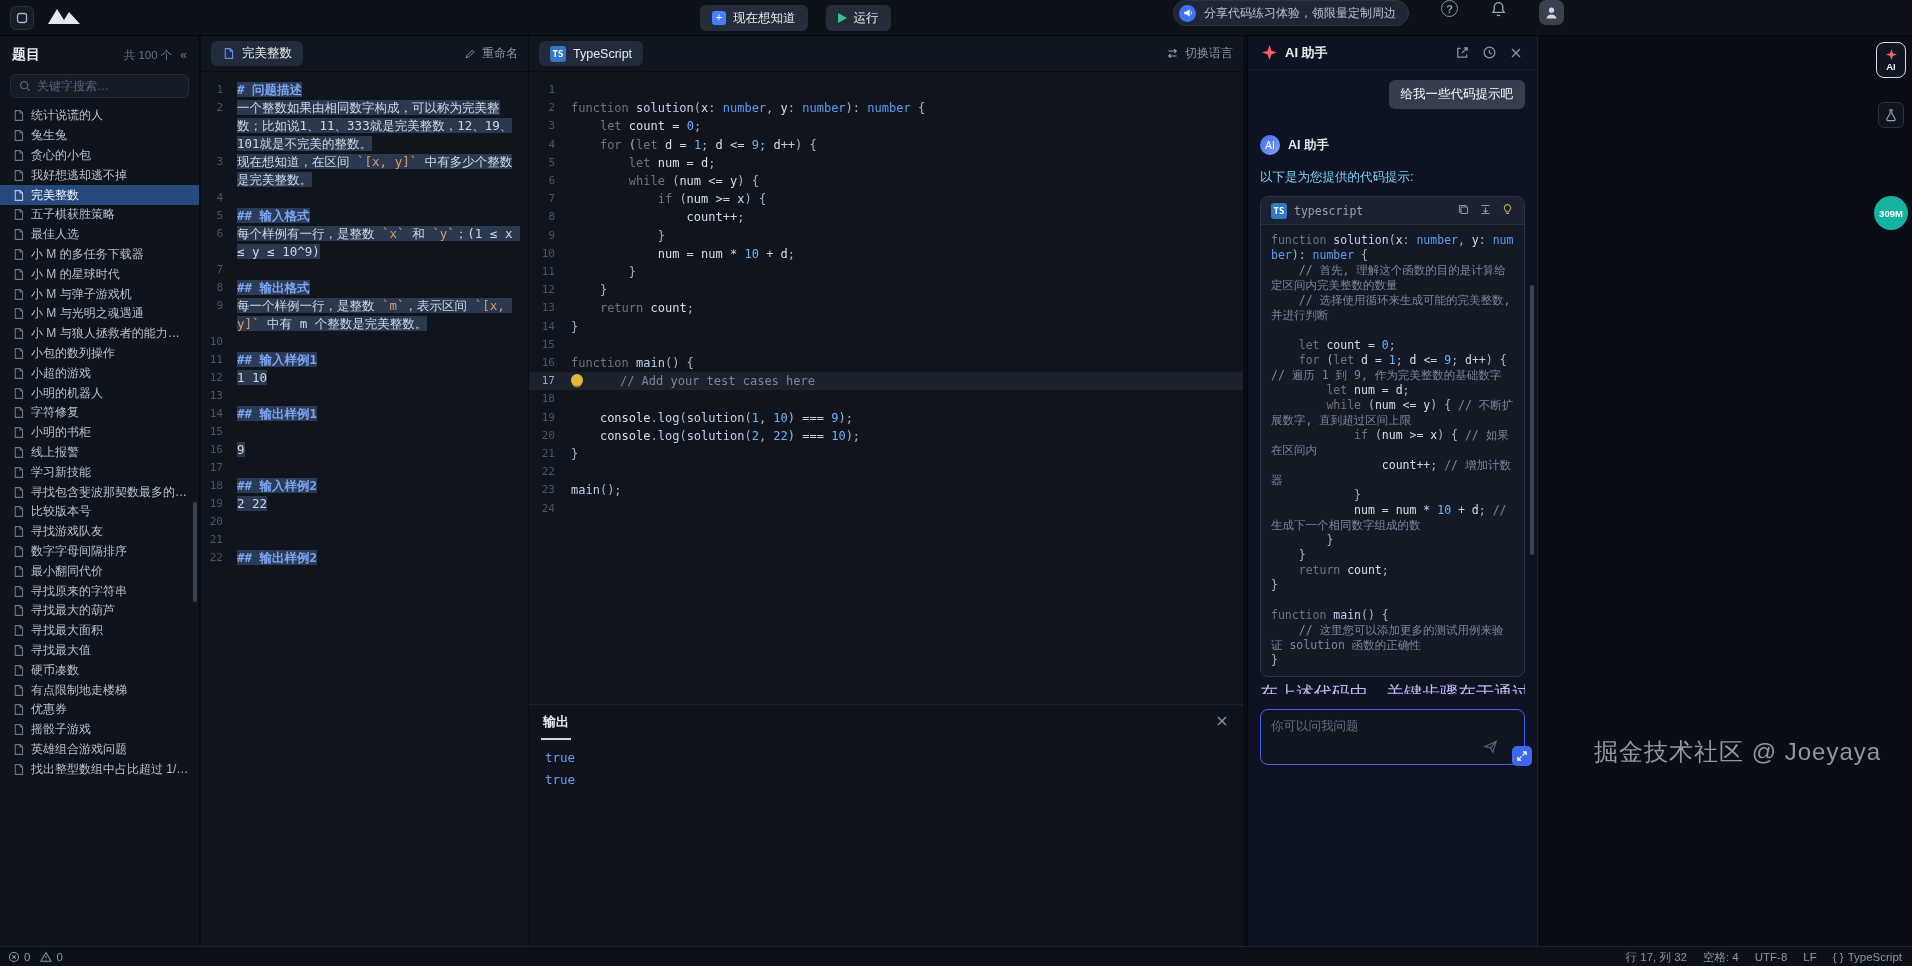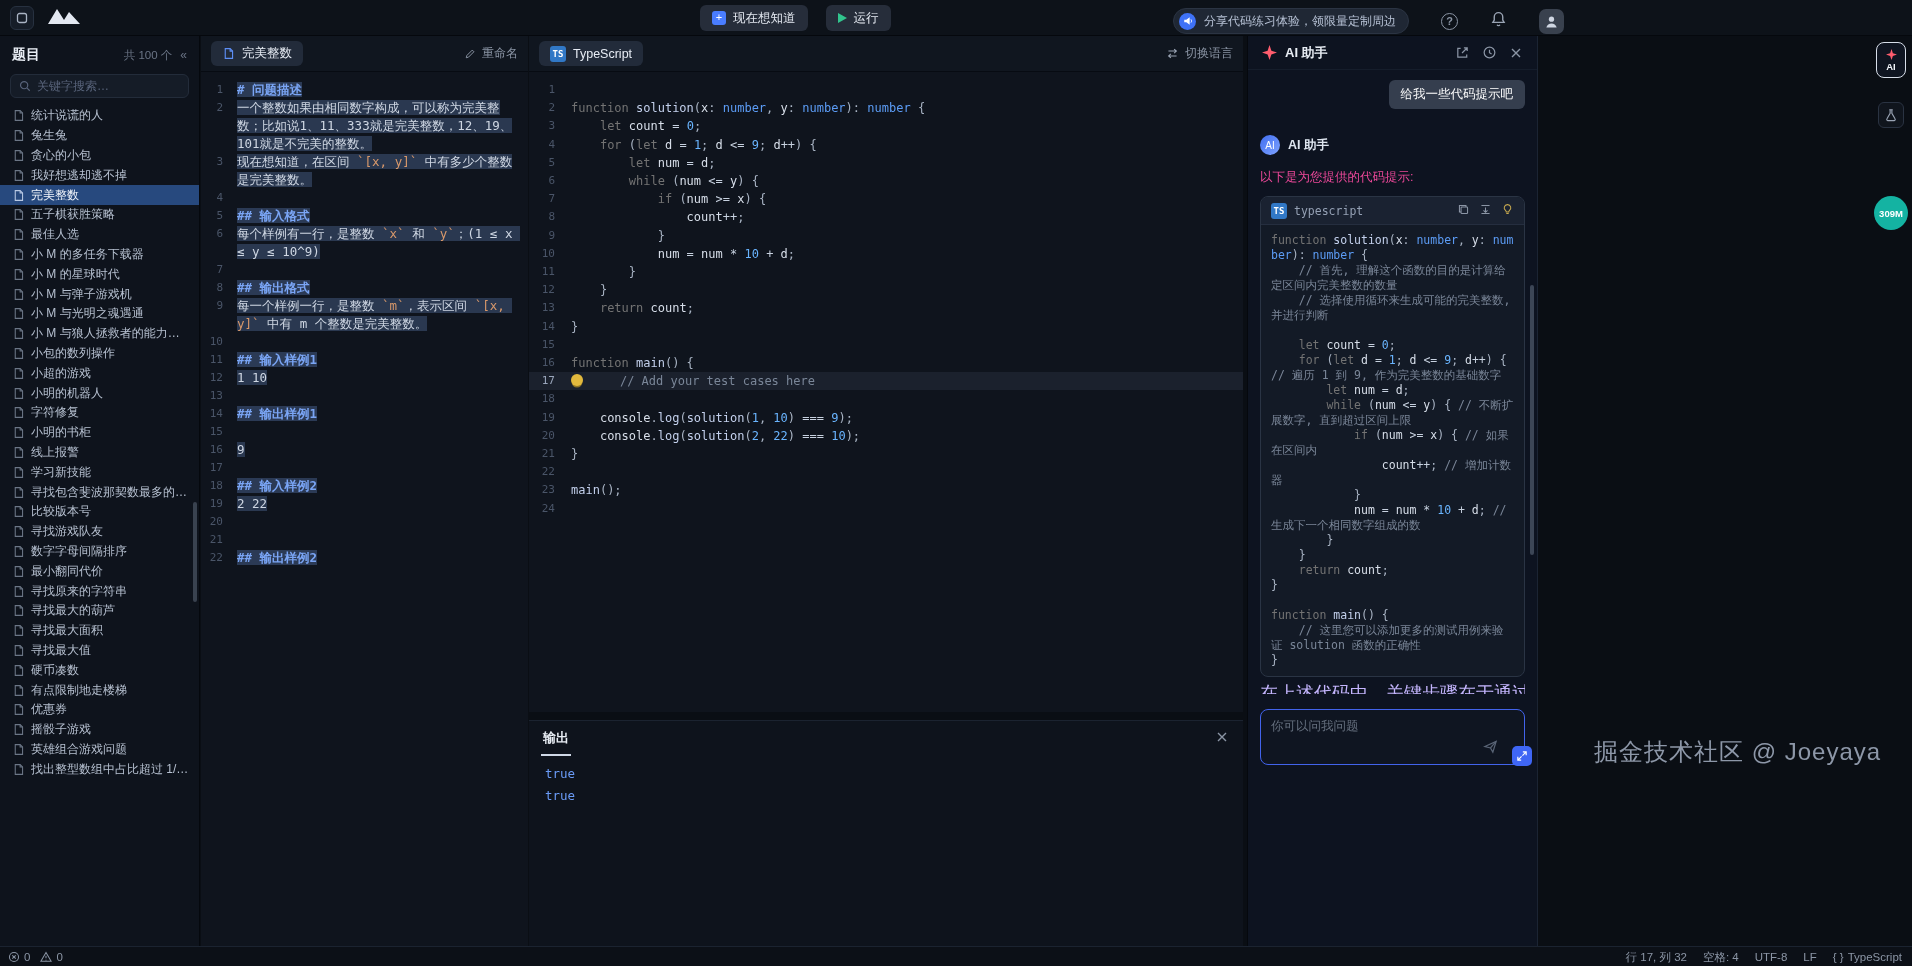--- a/index.html
+++ b/index.html
@@ -15,7 +15,7 @@
   .tb-btn { display:flex; align-items:center; gap:7px; height:26px; padding:0 12px; border:none; border-radius:6px; background:#262d3a; color:#e4e9f1; font-size:12.5px; font-family:inherit; cursor:pointer; }
   .add-ic { width:14px; height:14px; border-radius:3px; background:#4a7dff; color:#fff; font-size:11px; line-height:13px; text-align:center; display:inline-block; }
   .play-ic { width:0; height:0; border-left:9px solid #31c48d; border-top:5.5px solid transparent; border-bottom:5.5px solid transparent; display:inline-block; }
-  .tb-right { position:absolute; right:348px; top:0; height:42px; display:flex; align-items:center; gap:32px; }
+  .tb-right { position:absolute; right:348px; top:0; height:42px; display:flex; gap:32px; }
   .promo-pill { display:flex; align-items:center; gap:8px; height:26px; padding:0 12px 0 5px; border-radius:13px; background:#1f2734; border:1px solid #2b3443; color:#b6c1d4; font-size:12px; cursor:pointer; }
   .promo-ic { width:17px; height:17px; border-radius:50%; background:#3f72f7; display:flex; align-items:center; justify-content:center; }
   .help-ic { width:17px; height:17px; border:1.4px solid #8b95a5; border-radius:50%; color:#8b95a5; font-size:11px; font-weight:bold; display:flex; align-items:center; justify-content:center; cursor:pointer; }

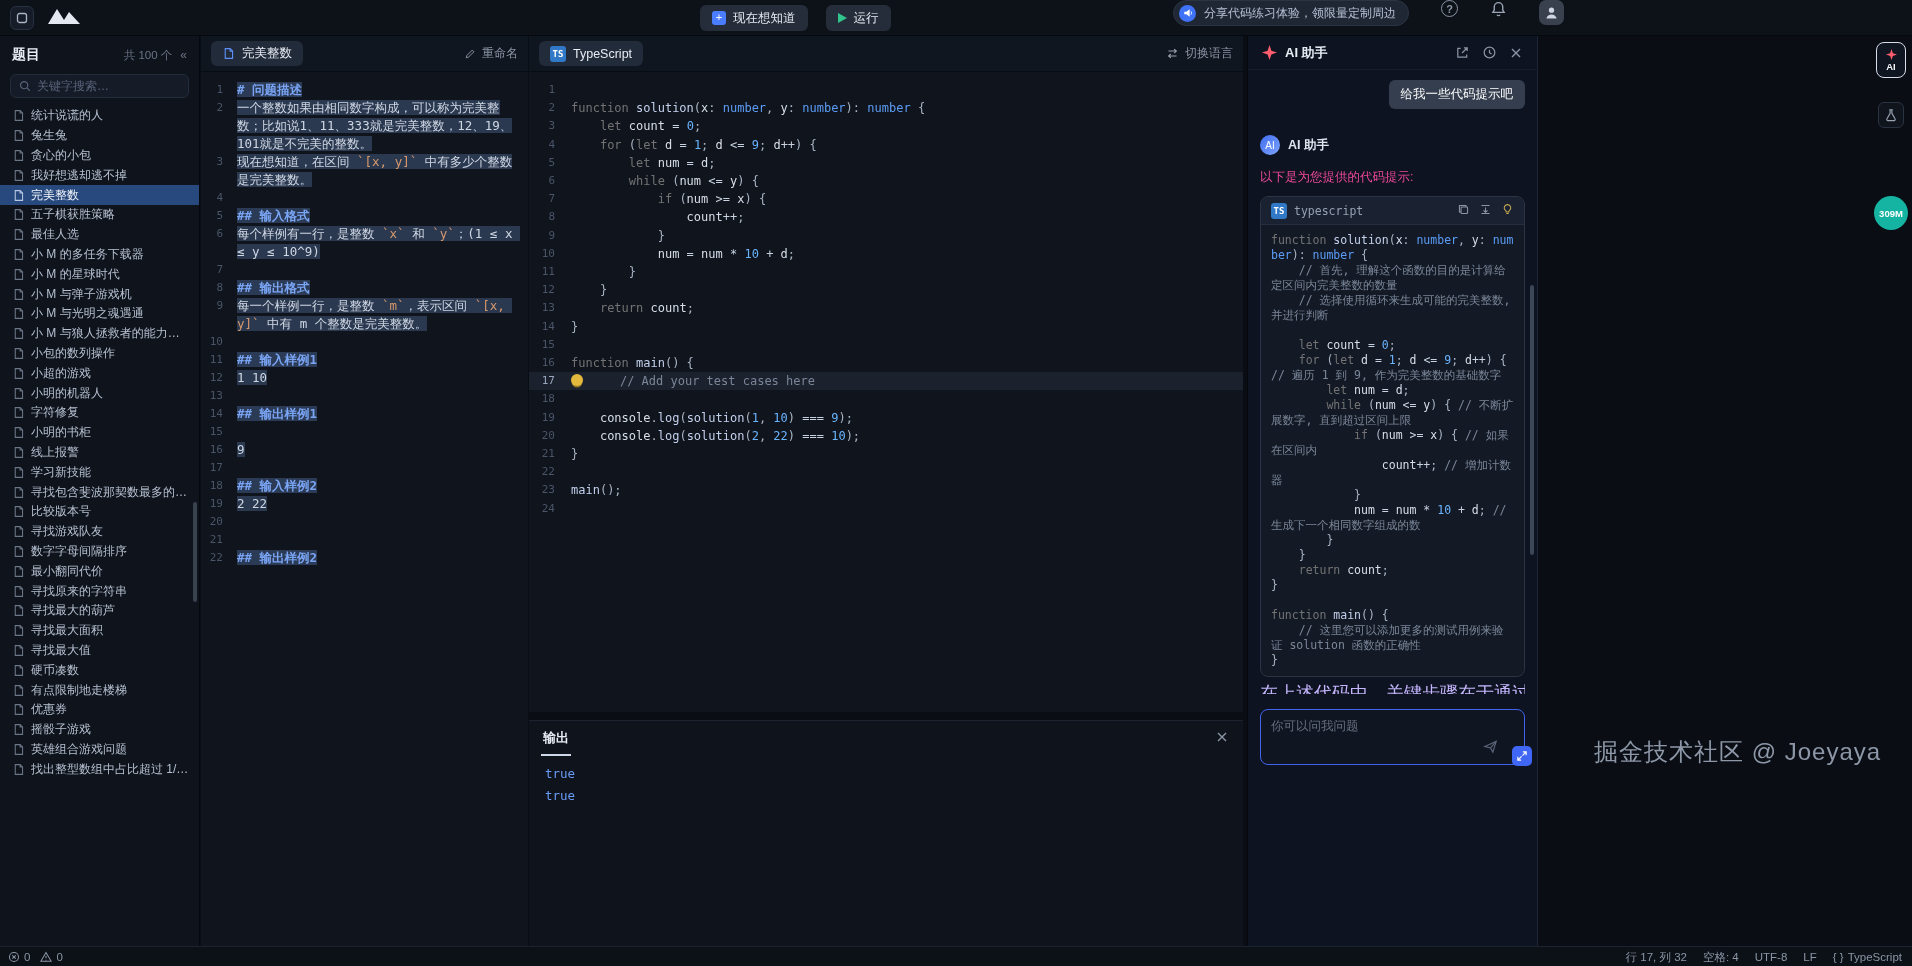--- a/index.html
+++ b/index.html
@@ -88,7 +88,7 @@
   .ai-row { display:flex; gap:8px; align-items:center; margin-top:26px; }
   .ai-avatar { width:20px; height:20px; border-radius:50%; background:linear-gradient(135deg,#3f6df0,#7fa3ff); color:#fff; font-size:10px; display:flex; align-items:center; justify-content:center; flex:none; }
   .ai-name { font-size:12.5px; color:#dfe6f0; font-weight:bold; }
-  .ai-intro { margin-top:14px; font-size:12.5px; color:#ec4899; }
+  .ai-intro { margin-top:14px; font-size:12.5px; color:#7dd3fc; }
   .code-block { margin-top:10px; border:1px solid #2a3444; background:#131a26; border-radius:8px; overflow:hidden; }
   .cb-head { height:28px; background:#1a2231; display:flex; align-items:center; gap:7px; padding:0 10px; border-bottom:1px solid #252e3f; }
   .cb-lang { font-size:11.5px; color:#94a0b4; font-family:"DejaVu Sans Mono",monospace; }

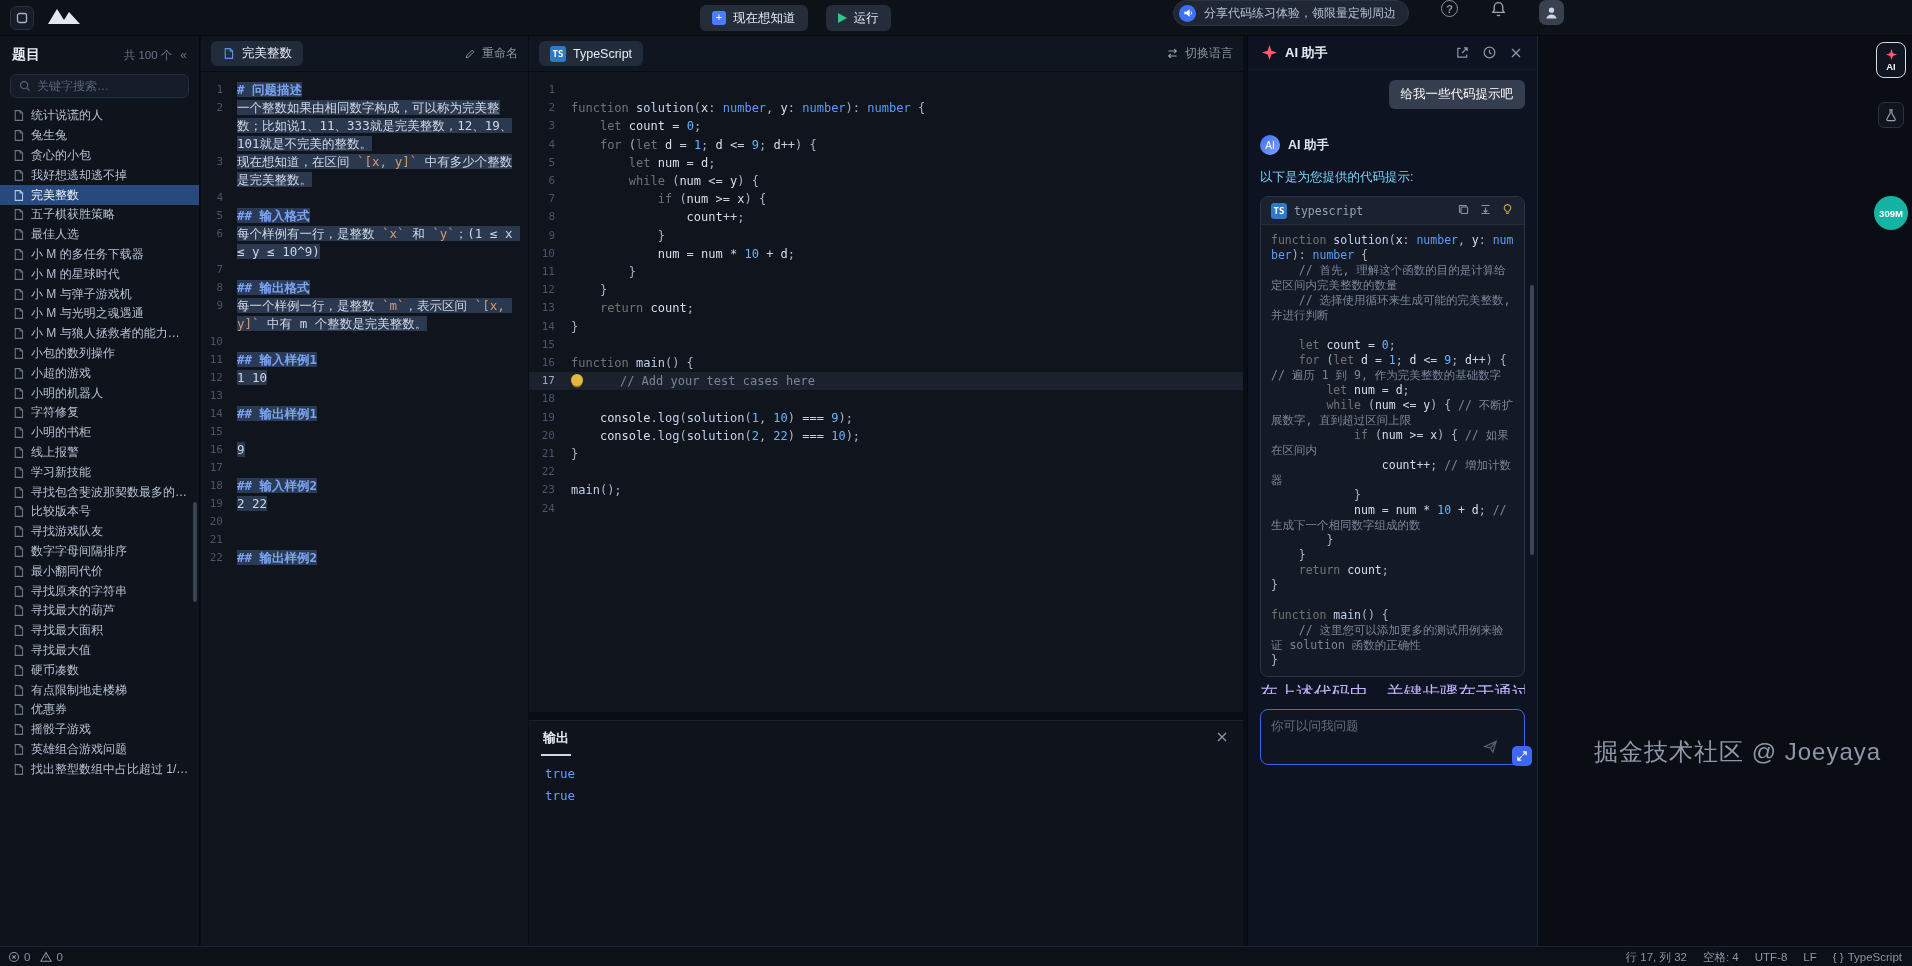--- a/index.html
+++ b/index.html
@@ -69,7 +69,7 @@
   .tk-mdc { color:#d9996b; background:#2a3850; }
 
   
-  .output-panel { position:absolute; left:529px; top:720px; width:714px; bottom:20px; background:#0e131c; border-top:1px solid #1b2330; }
+  .output-panel { position:absolute; left:529px; top:704px; width:714px; bottom:20px; background:#0e131c; border-top:1px solid #1b2330; }
   .out-head { height:34px; display:flex; align-items:center; padding:0 12px; }
   .out-tab { color:#e8edf4; font-size:13px; font-weight:bold; padding:9px 2px 7px; border-bottom:2px solid #cfd8e6; }
   .out-close { margin-left:auto; color:#8b95a5; cursor:pointer; width:16px; height:16px; }

